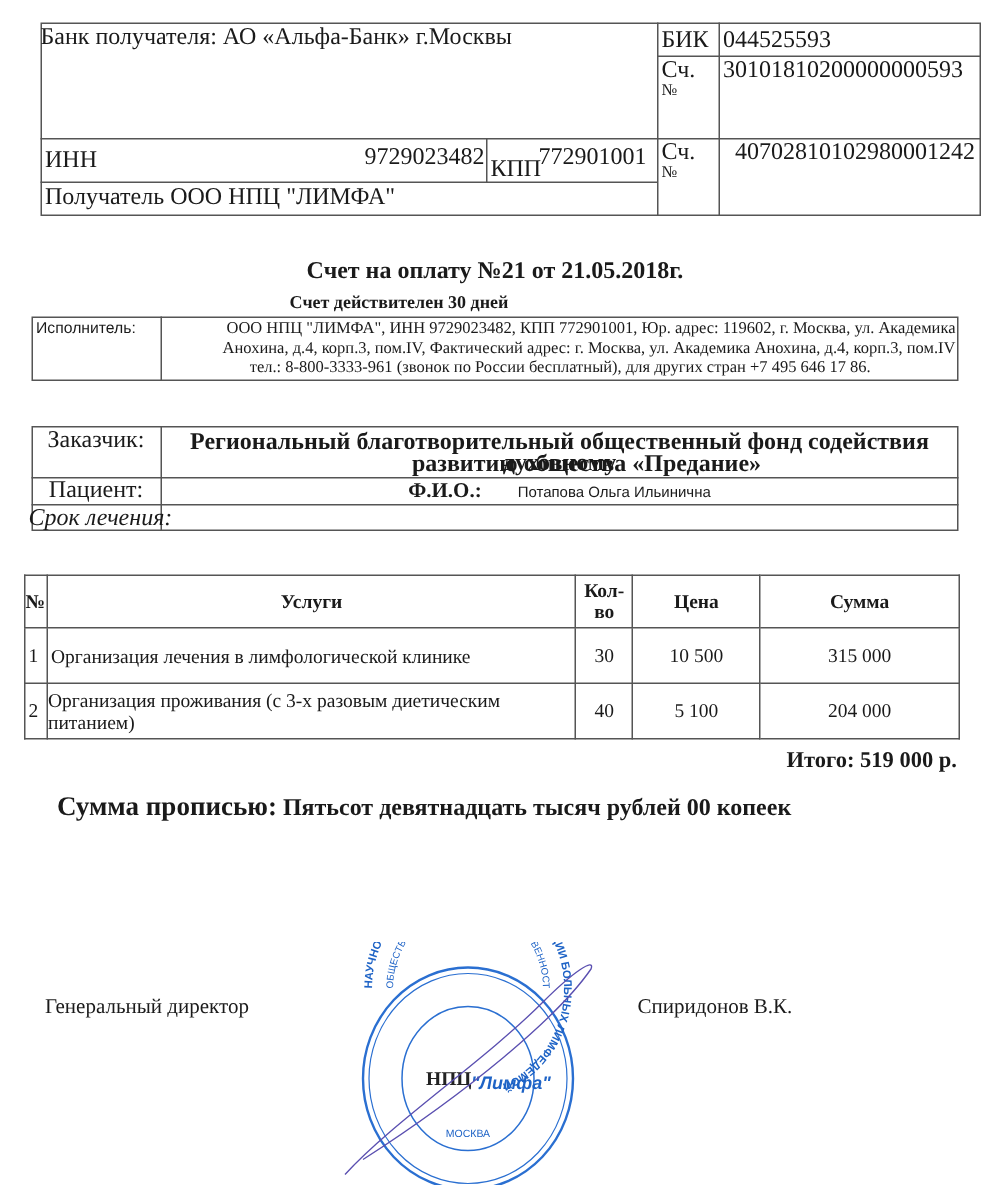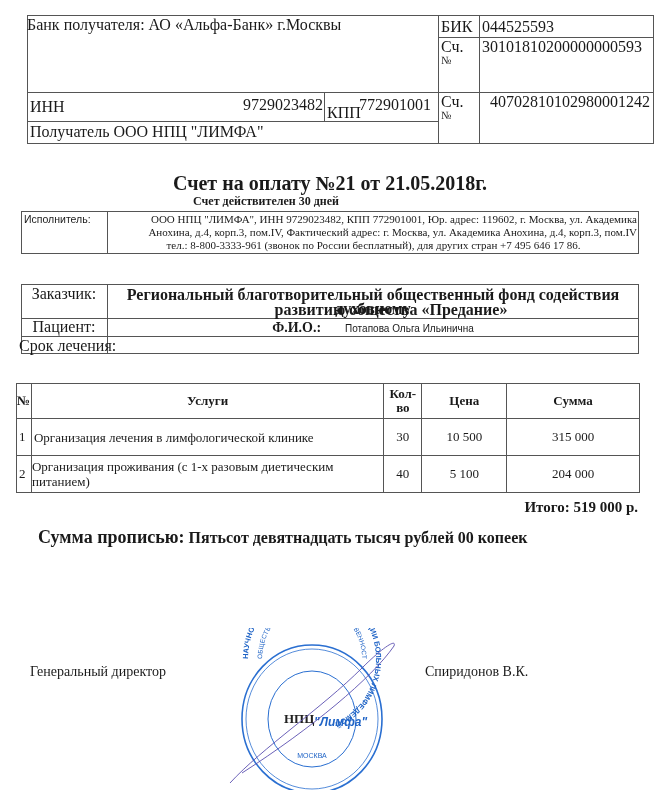--- a/index.html
+++ b/index.html
@@ -68,7 +68,7 @@
   <div class="abs t12" style="left:30px; top:125px;">Получатель ООО НПЦ "ЛИМФА"</div>
 </div>
 
-<div class="abs bold center" style="left:0; top:172px; width:660px; font-size:20px;">Счет на оплату №21 от 21.05.2018г.</div>
+<div class="abs bold center" style="left:0; top:172px; width:660px; font-size:16px;">Счет на оплату №21 от 21.05.2018г.</div>
 <div class="abs bold center" style="left:0; top:194px; width:532px; font-size:12px;">Счет действителен 30 дней</div>
 
 <div>

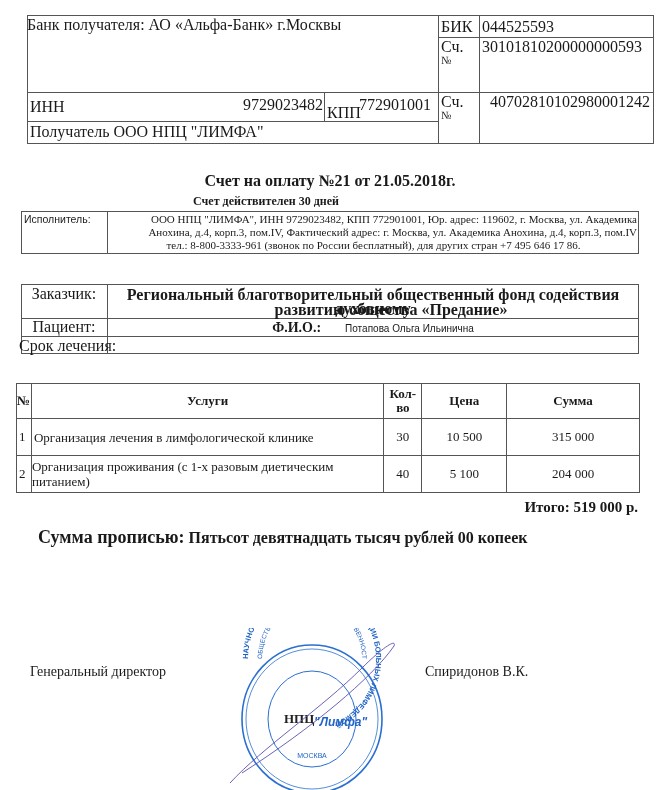--- a/index.html
+++ b/index.html
@@ -96,7 +96,7 @@
     <span class="sans" style="font-size:10px; margin-left:20px;">Потапова Ольга Ильинична</span>
   </div>
 
-  <div class="abs t12" style="left:19px; top:339px;">Срок лечения:</div>
+  <div class="abs t12" style="left:19px; top:339px;font-style:italic;">Срок лечения:</div>
   <div class="abs t12" style="left:110px; top:339px;"></div>
 </div>
 

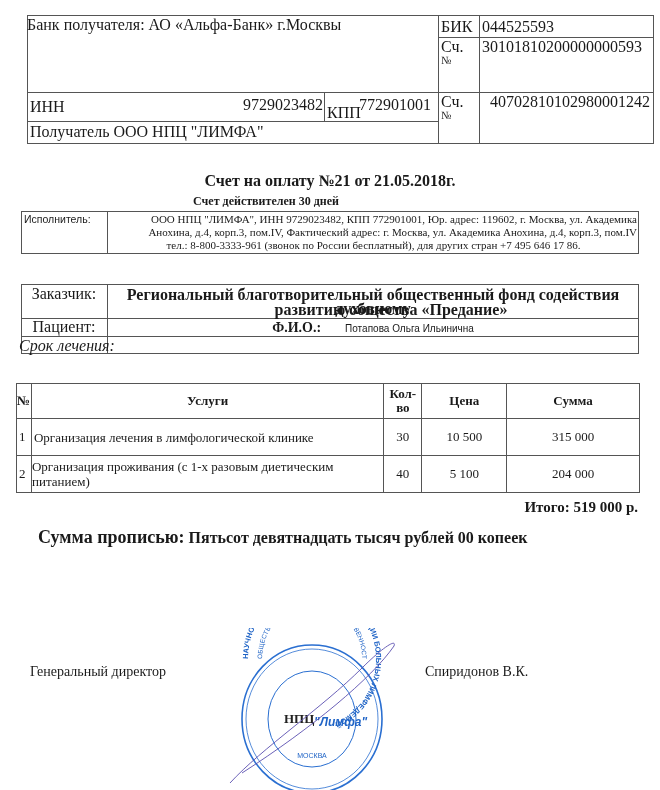--- a/index.html
+++ b/index.html
@@ -132,7 +132,7 @@
   <tr>
     <td style="padding:0 0 0 2px;">2</td>
     <td style="line-height:15px; padding-left:0;">
-      <div>Организация проживания (с 1-х разовым диетическим</div>
+      <div>Организация проживания (с 3-х разовым диетическим</div>
       <div>питанием)</div>
     </td>
     <td class="center">40</td>

